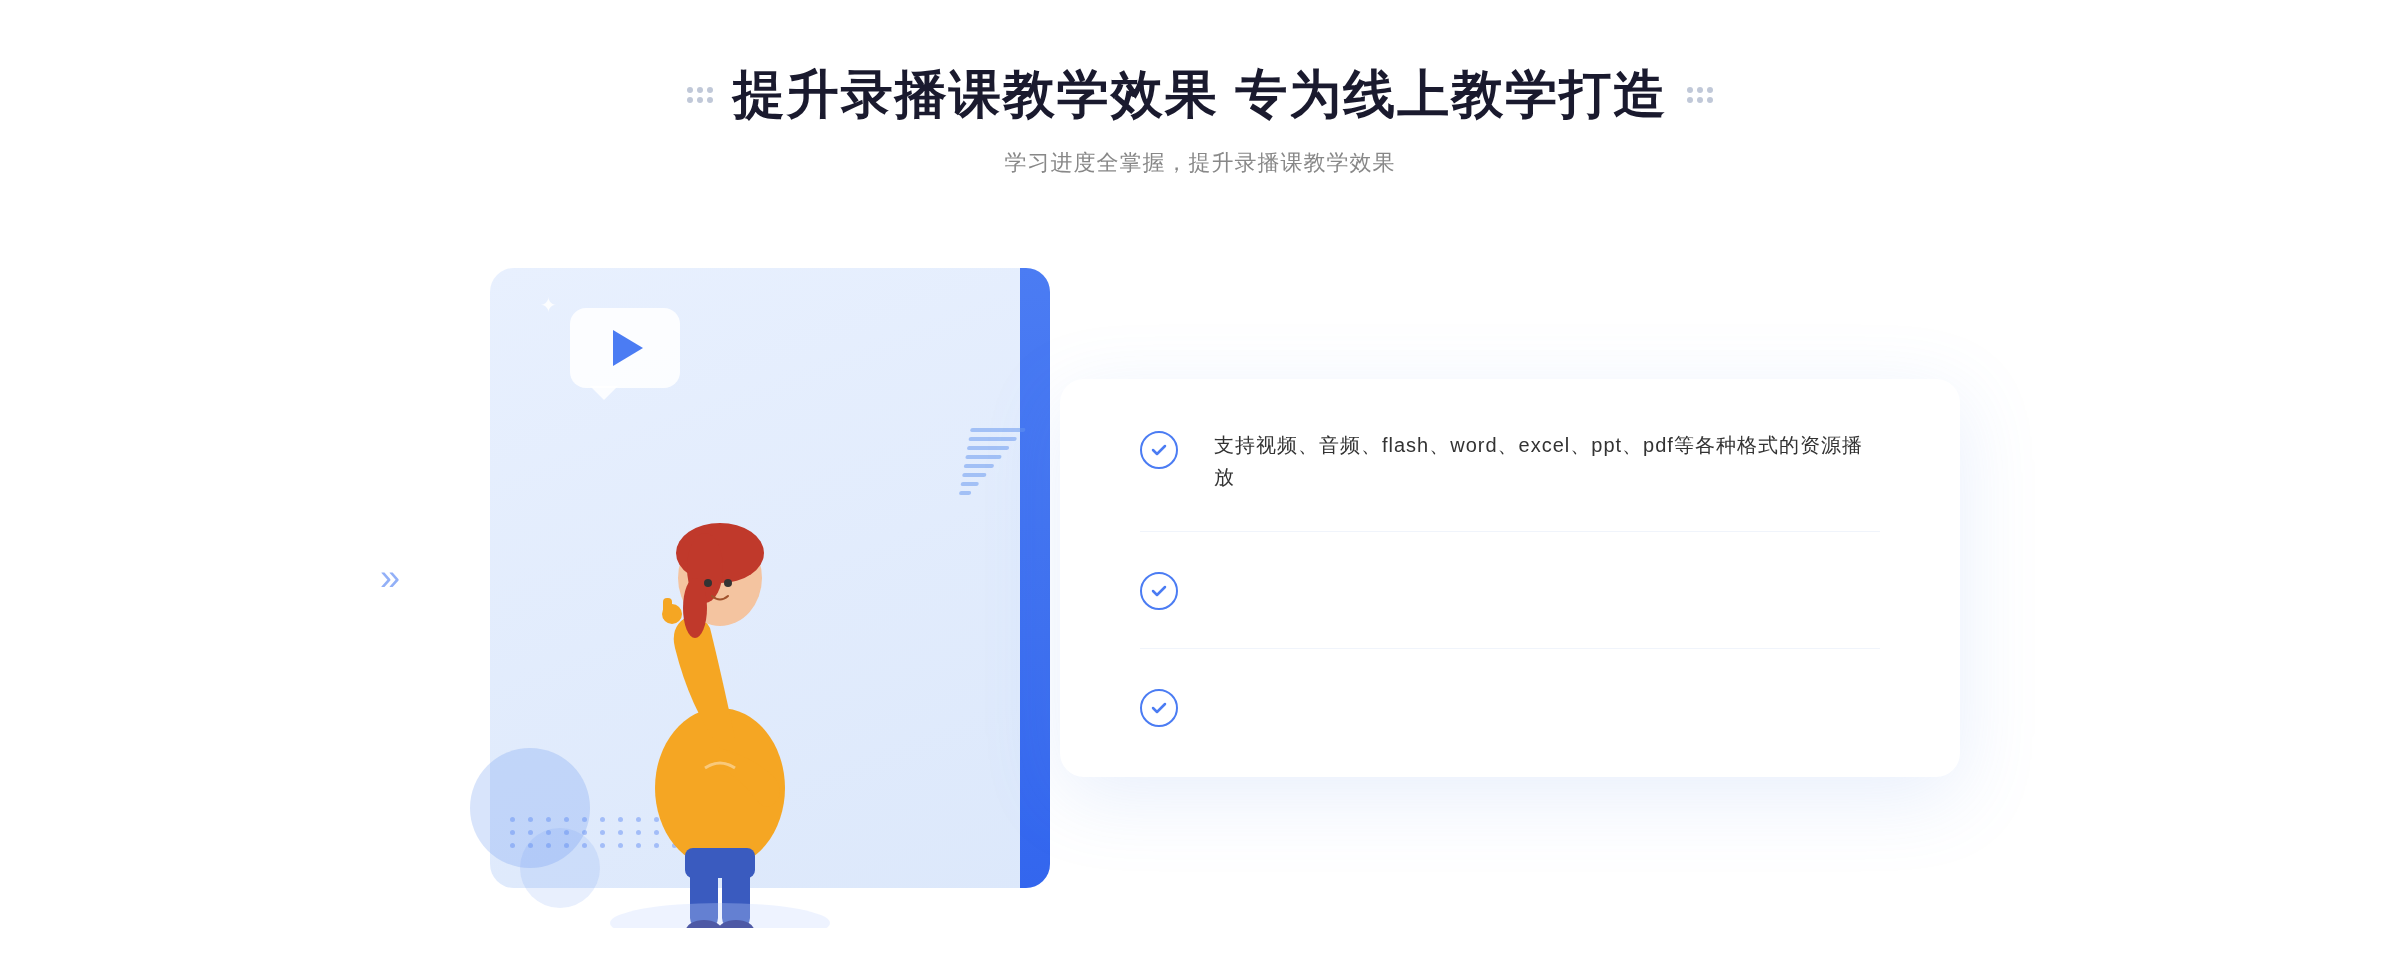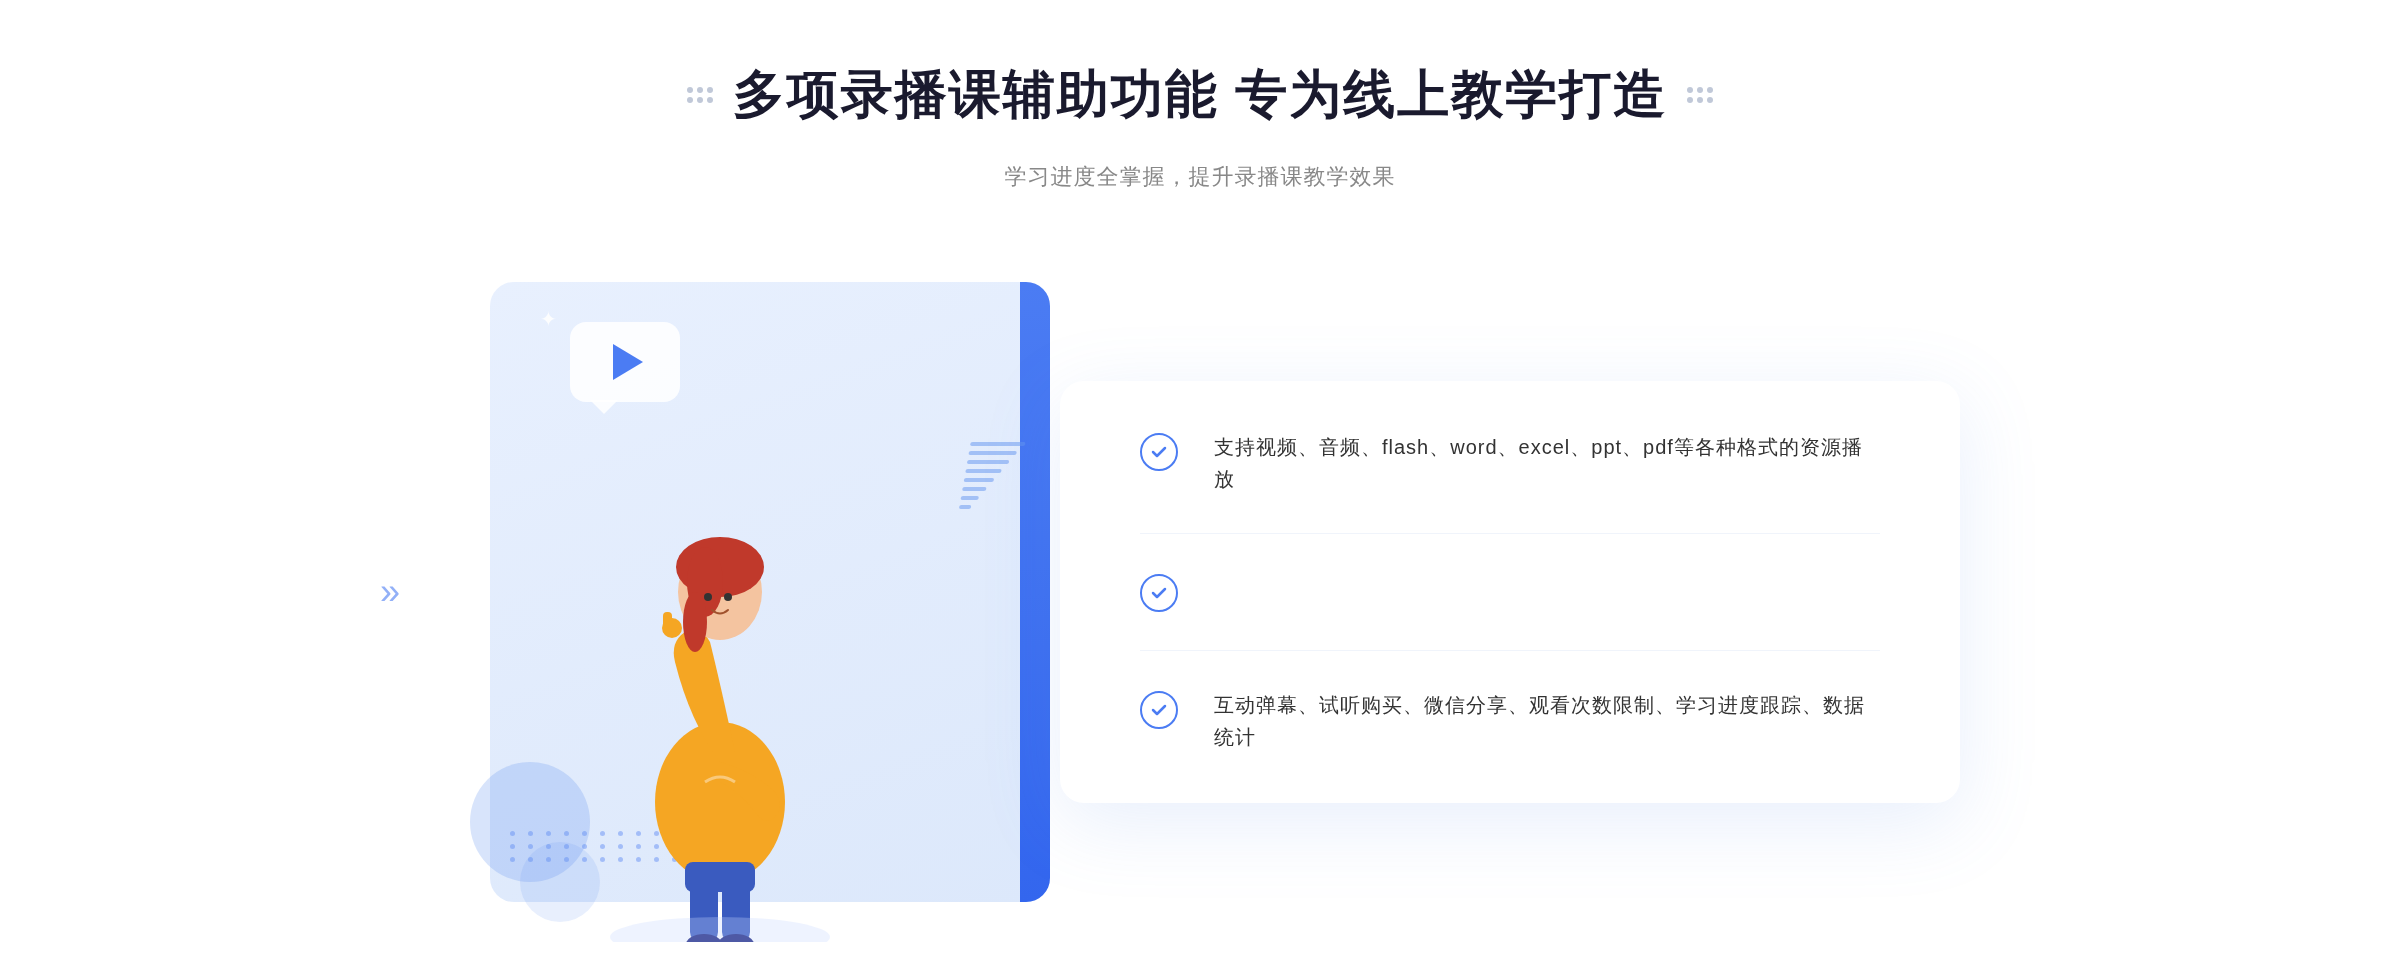--- a/index.html
+++ b/index.html
@@ -279,7 +279,7 @@
             <span class="dot"></span>
         </div>
       </div>
-      <h1 class="main-title">多项录播课辅助功能 专为线上教学打造</h1>
+      <h1 class="main-title">提升录播课教学效果 专为线上教学打造</h1>
       <div class="title-dots">
         <div class="dot-grid">
           <span class="dot"></span>

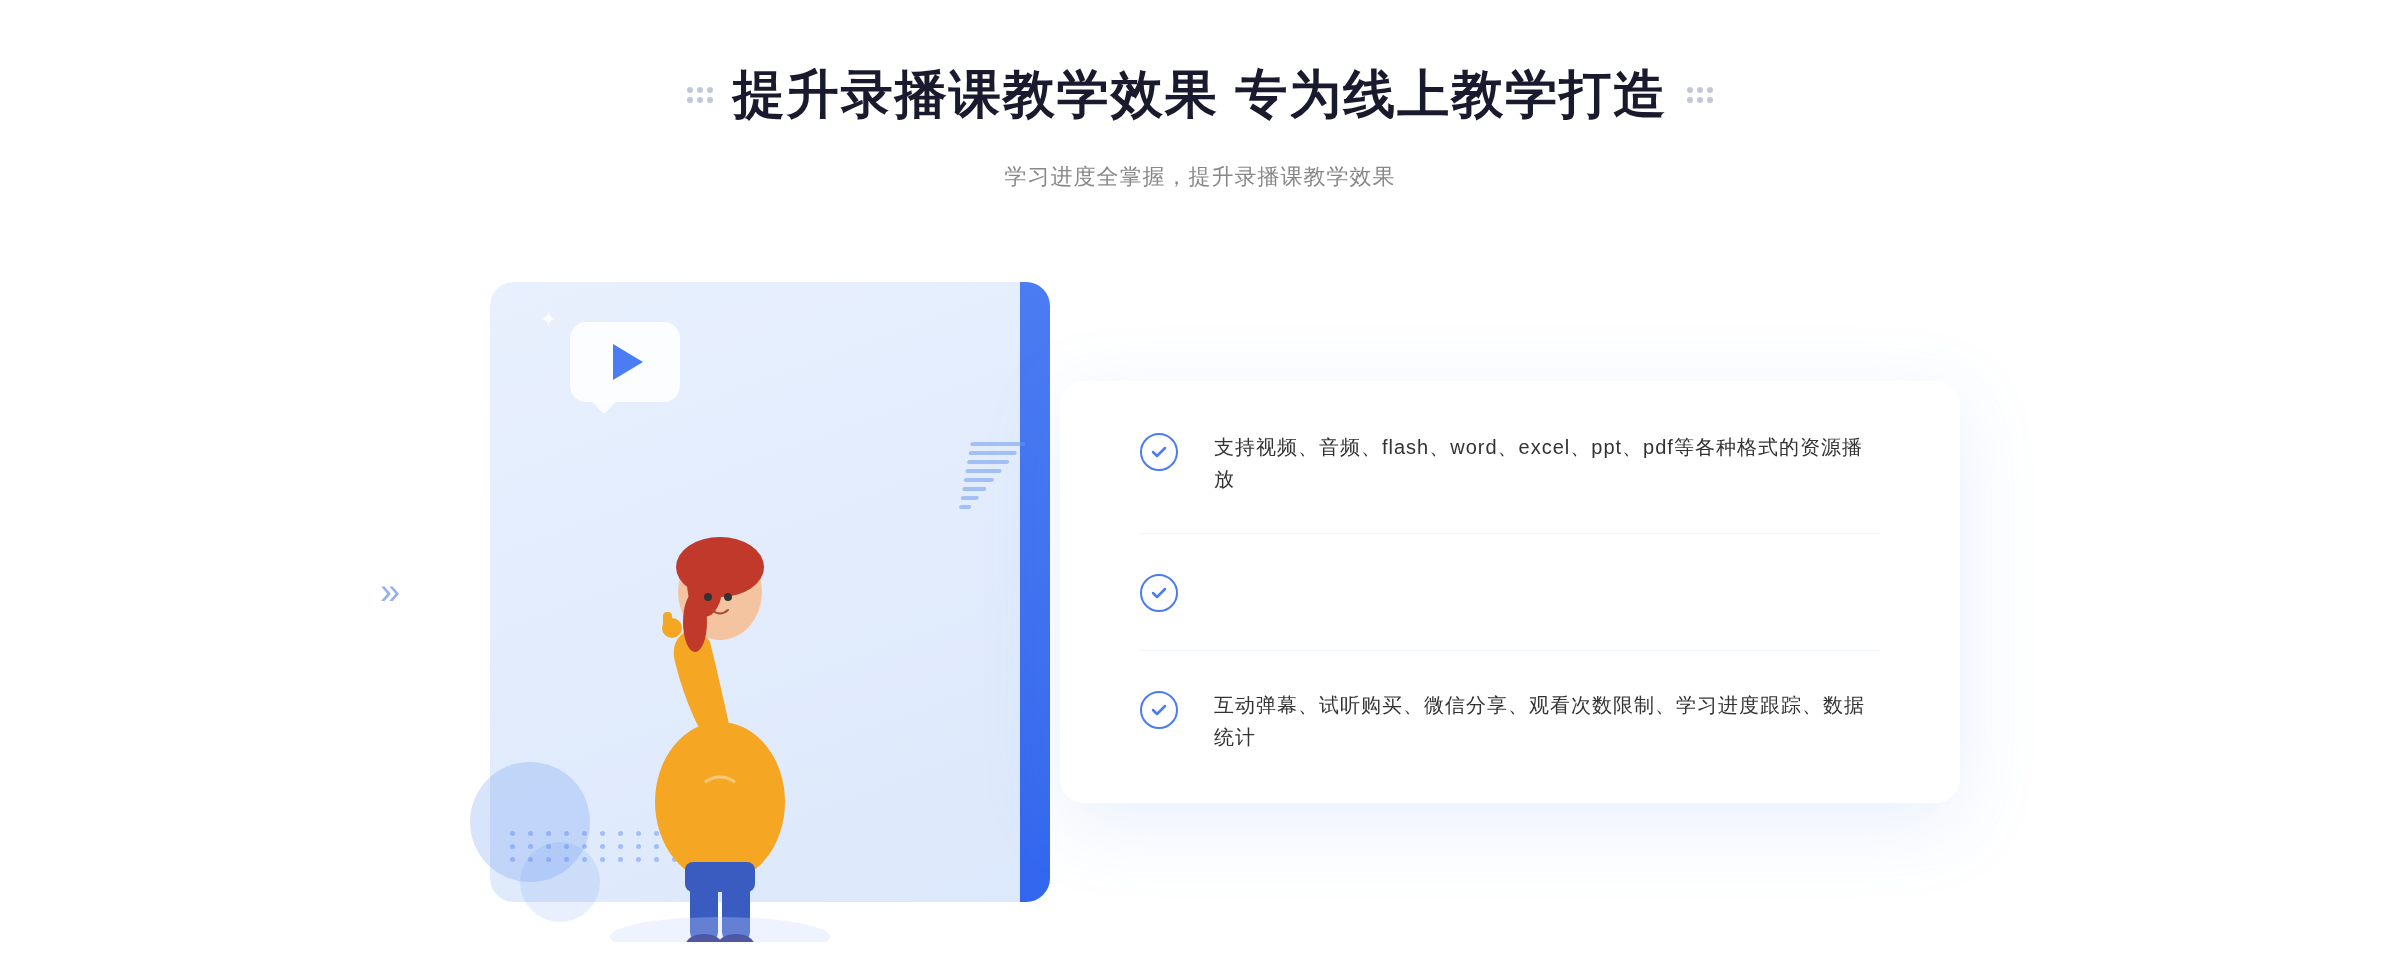--- a/index.html
+++ b/index.html
@@ -58,7 +58,7 @@
     .sub-title {
       font-size: 22px;
       color: #888;
-      margin-top: 32px;
+      margin-top: 18px;
       letter-spacing: 1px;
       font-family: Liberation Serif, serif;
     }

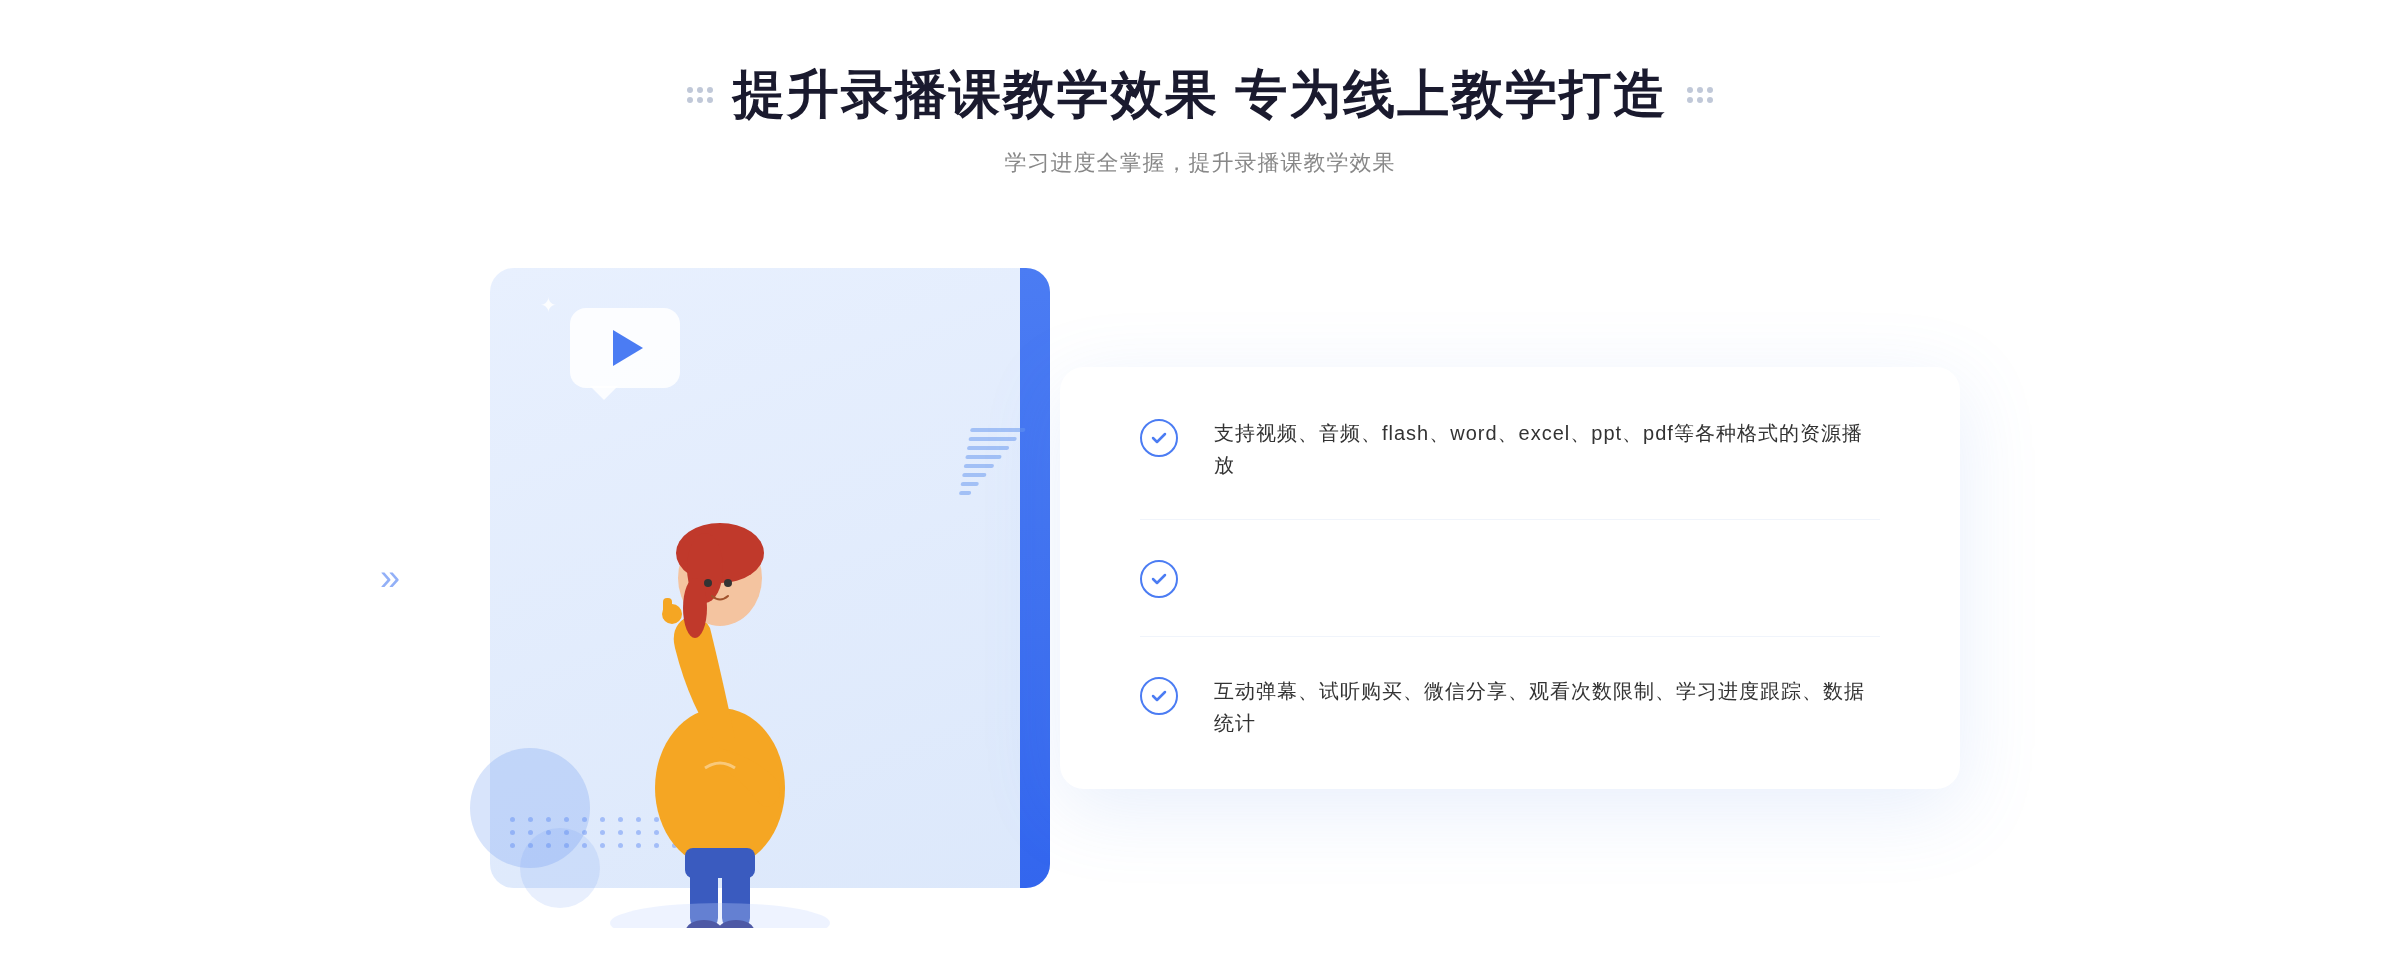--- a/index.html
+++ b/index.html
@@ -422,7 +422,6 @@
             <path d="M4 10L8 14L16 6" stroke="#4b7cf3" stroke-width="2.5" stroke-linecap="round" stroke-linejoin="round"></path>
           </svg>
         </div>
-        <span class="feature-text">互动弹幕、试听购买、微信分享、观看次数限制、学习进度跟踪、数据统计</span>
       </div>
     </div>
 

